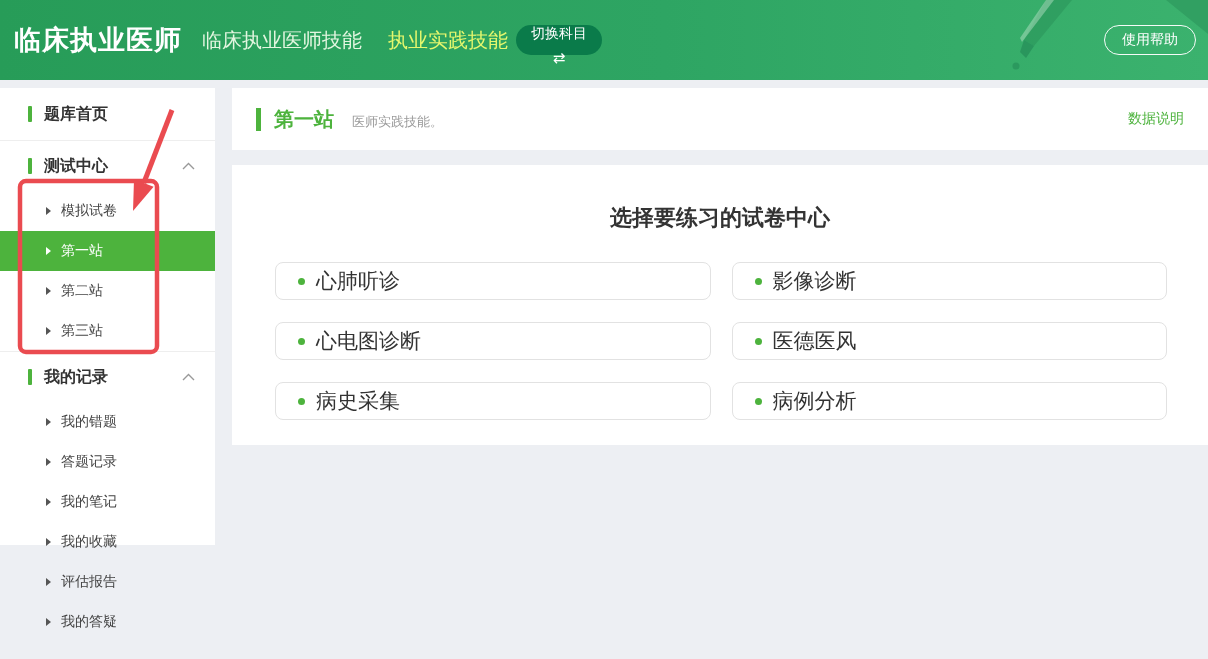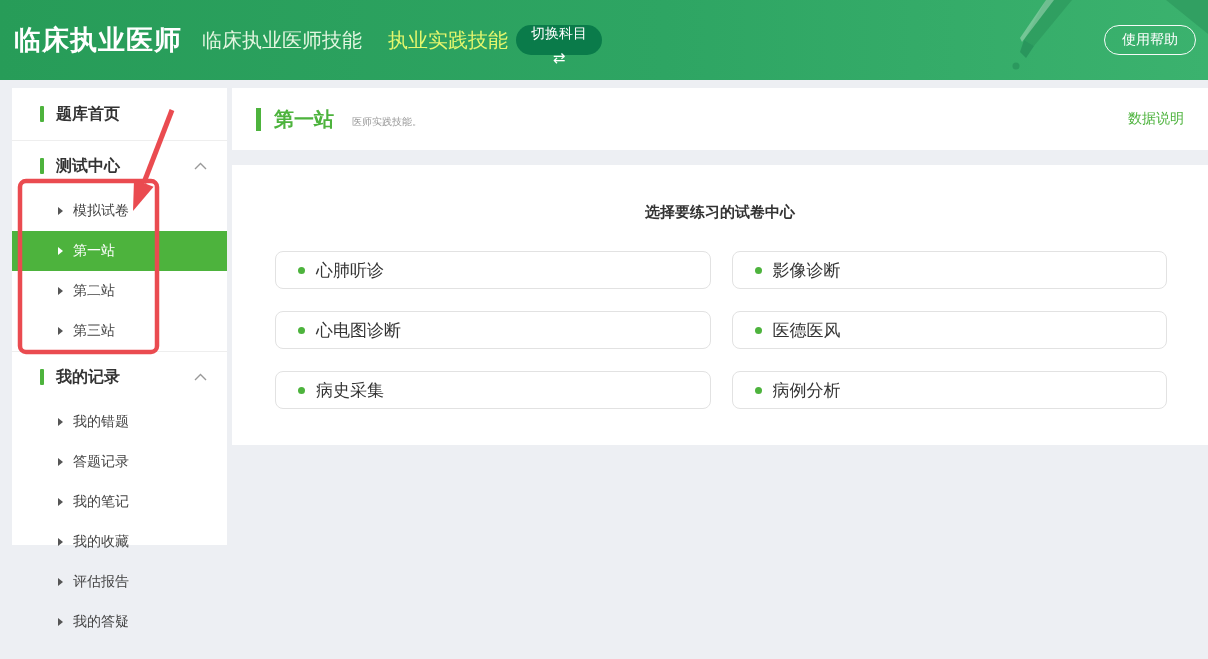--- a/index.html
+++ b/index.html
@@ -39,7 +39,7 @@
 
   
   .sidebar {
-    position:absolute; left:12px; top:88px; width:215px; height:457px;
+    position:absolute; left:0; top:88px; width:215px; height:457px;
     background:#ffffff;
   }
   .side-header {

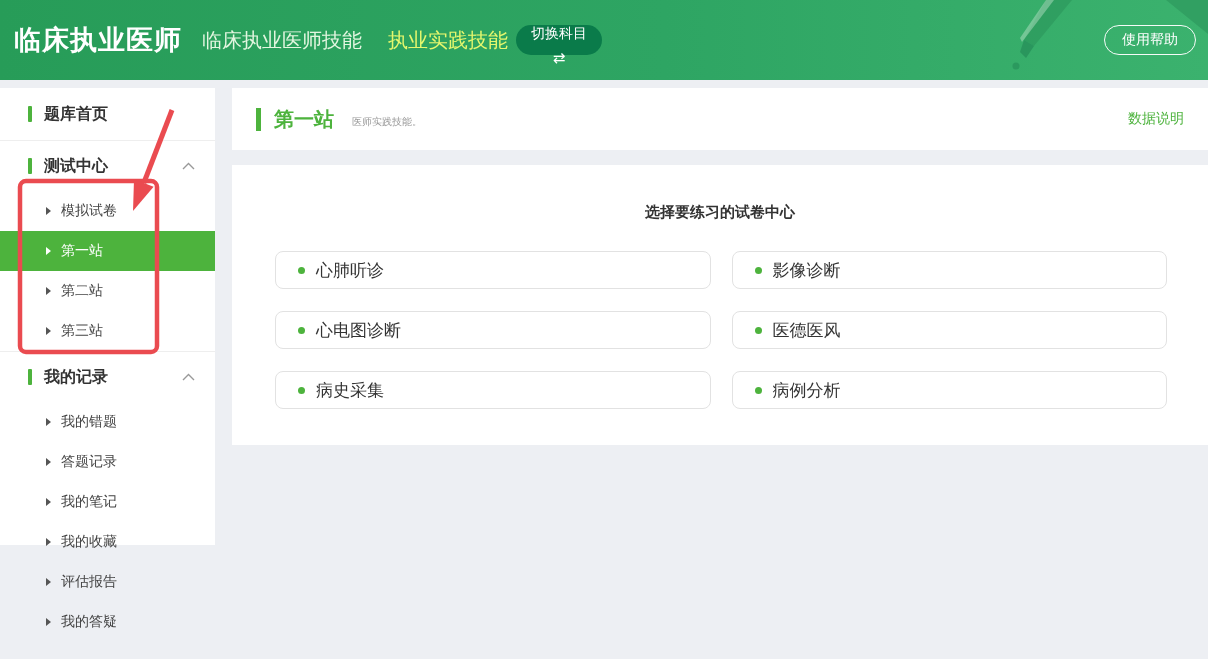--- a/index.html
+++ b/index.html
@@ -70,7 +70,7 @@
   }
   .page-green-bar { width:5px; height:23px; background:#4db33d; margin-right:13px; }
   .page-title { font-size:20px; font-weight:bold; color:#4db33d; }
-  .page-subtitle { font-size:10px; color:#9a9a9a; margin-left:18px; margin-top:5px; }
+  .page-subtitle { font-size:13px; color:#9a9a9a; margin-left:18px; margin-top:5px; }
   .data-link { margin-left:auto; font-size:14px; color:#4db33d; cursor:pointer; text-decoration:none; }
 
   .card {

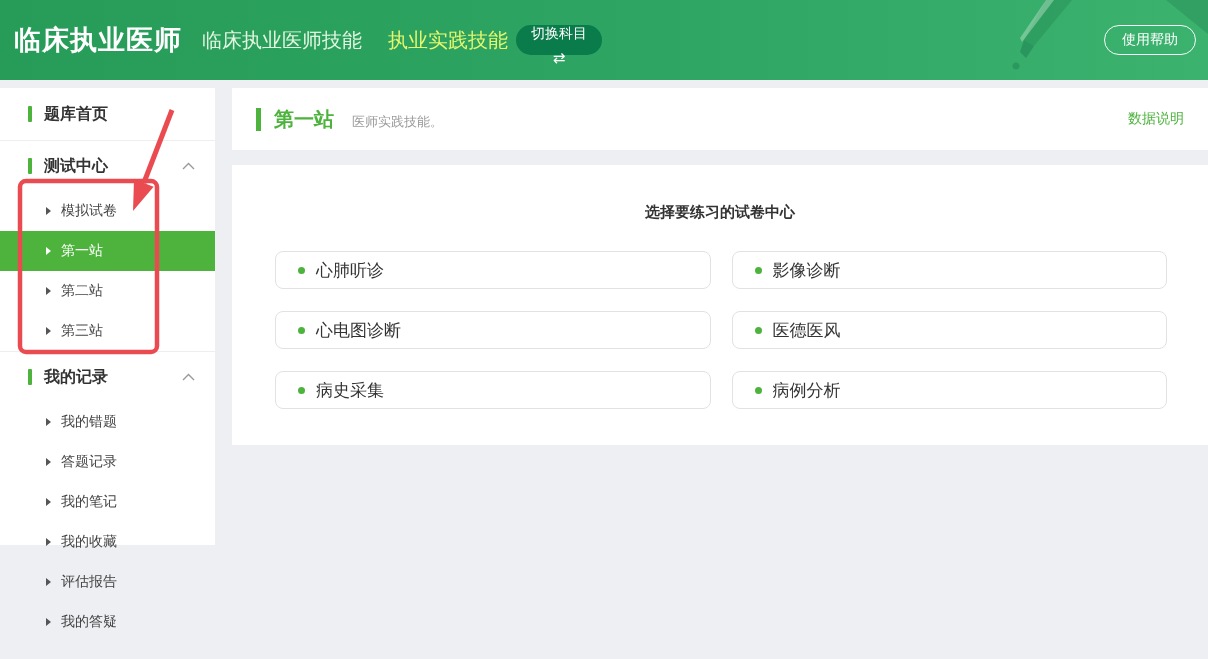--- a/index.html
+++ b/index.html
@@ -77,7 +77,7 @@
     position:absolute; left:232px; top:165px; width:976px; height:280px;
     background:#ffffff;
   }
-  .card-title { text-align:center; margin-top:38px; font-size:15px; font-weight:bold; color:#333; }
+  .card-title { text-align:center; margin-top:38px; font-size:22px; font-weight:bold; color:#333; }
   .pgrid {
     margin:29px 41px 0 43px;
     display:grid; grid-template-columns:1fr 1fr; column-gap:21px; row-gap:22px;

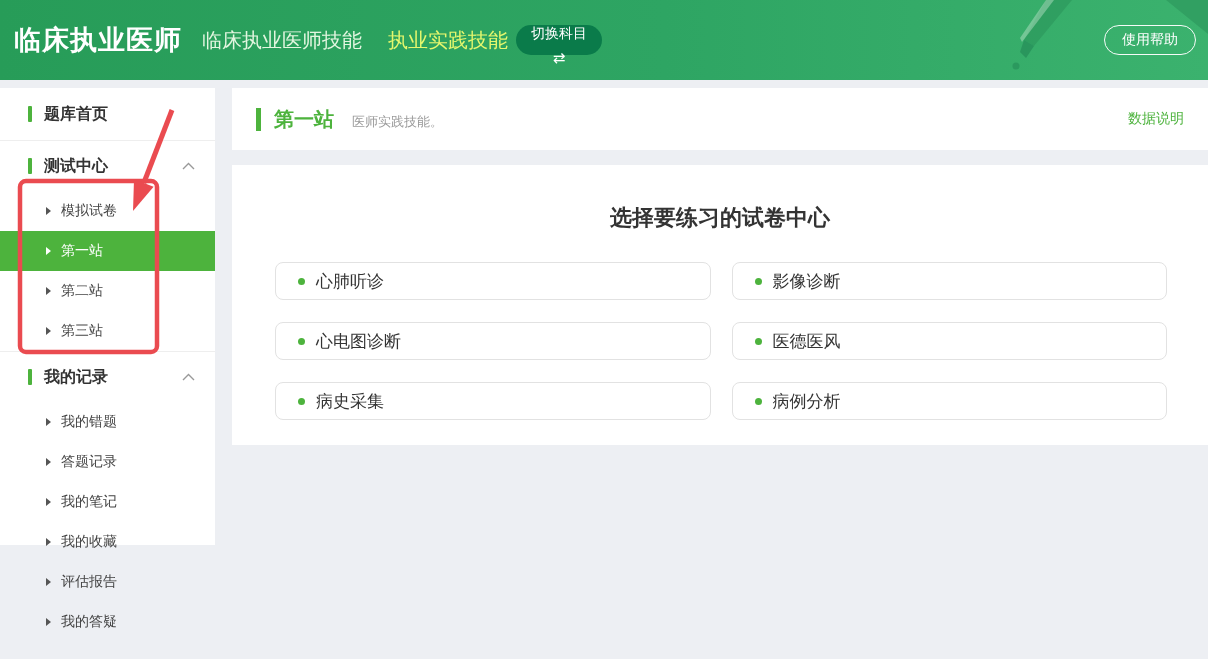--- a/index.html
+++ b/index.html
@@ -85,7 +85,7 @@
   .pbox {
     height:38px; border:1px solid #e2e2e2; border-radius:8px; background:#fff;
     display:flex; align-items:center; padding-left:22px; gap:11px;
-    font-size:17px; color:#333; cursor:pointer;
+    font-size:21px; color:#333; cursor:pointer;
   }
   .dot { width:7px; height:7px; border-radius:50%; background:#4db33d; flex:0 0 auto; }
 

